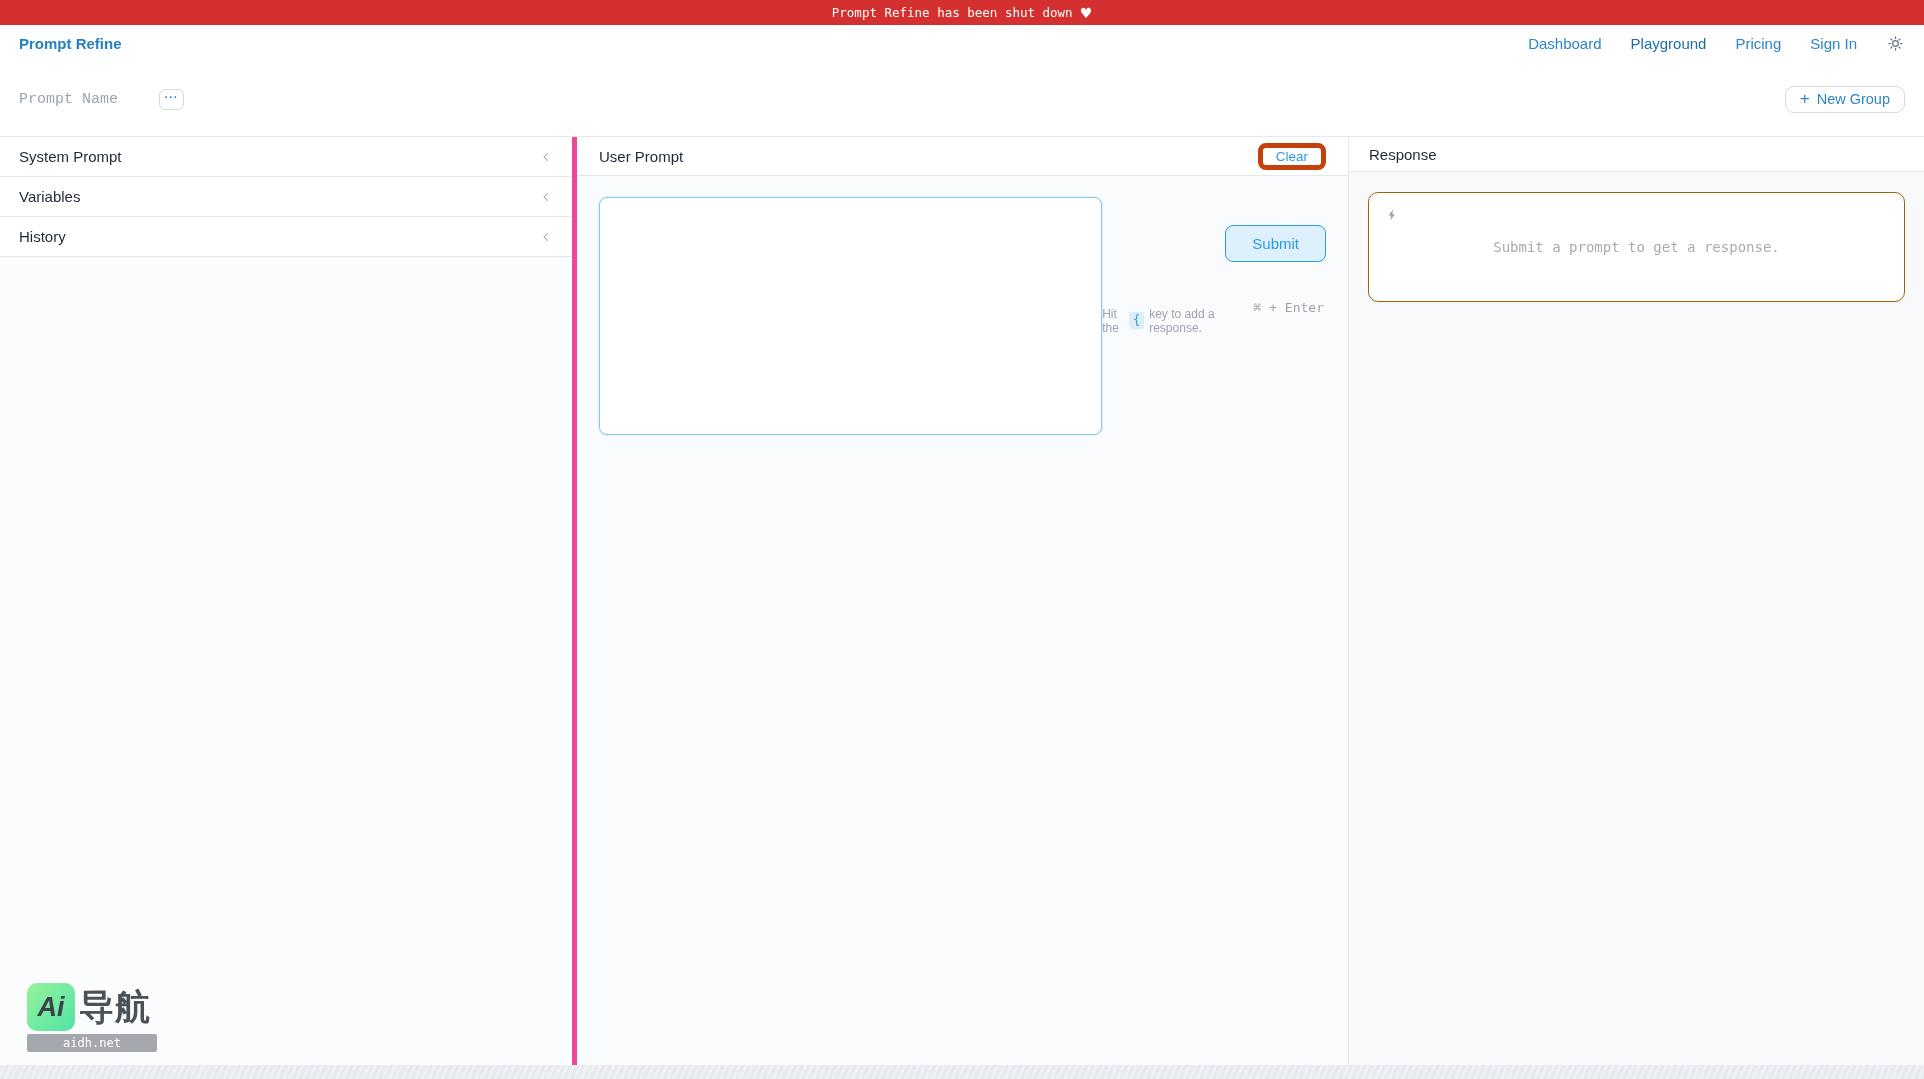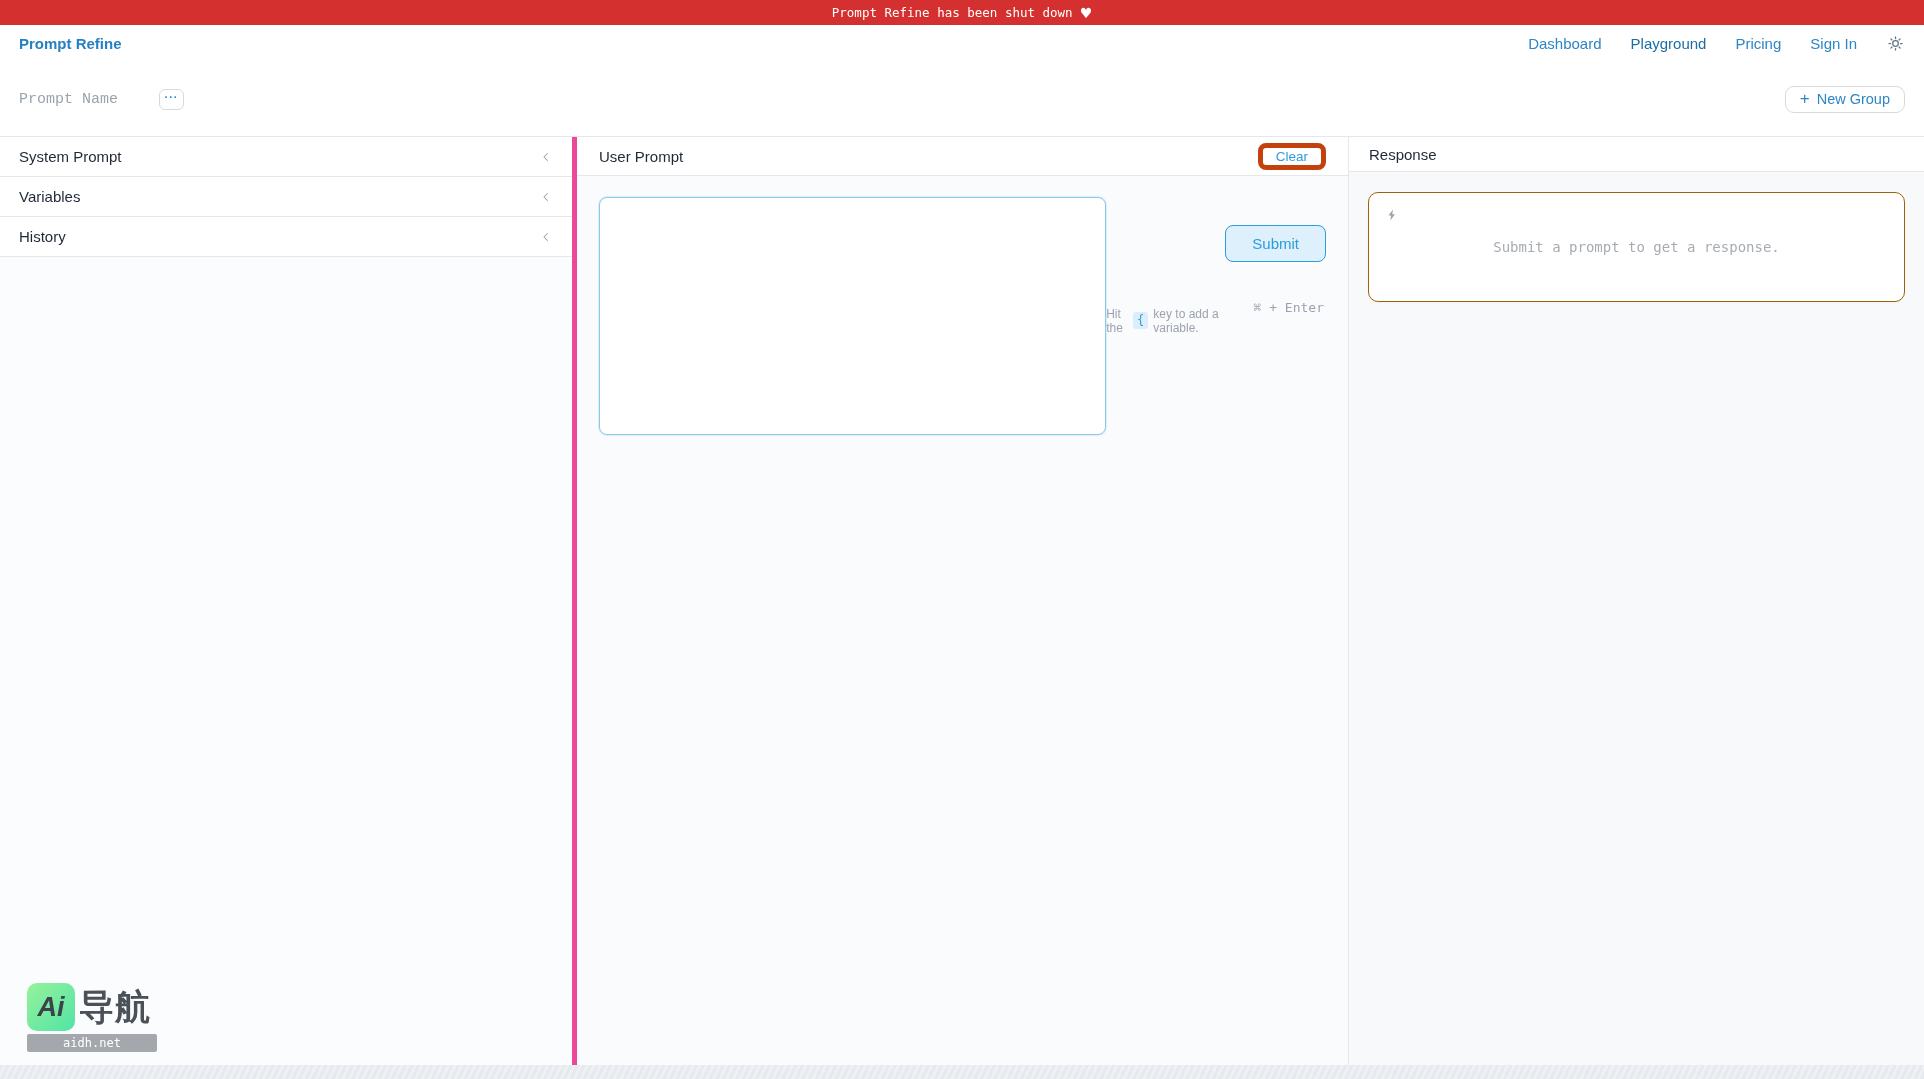--- a/index.html
+++ b/index.html
@@ -222,7 +222,7 @@
         <div class="hint">
           <span>Hit the</span>
           <span class="kbd">{</span>
-          <span>key to add a variable.</span>
+          <span>key to add a response.</span>
         </div>
         <div class="submit-wrap">
           <button class="submit-btn">Submit</button>

